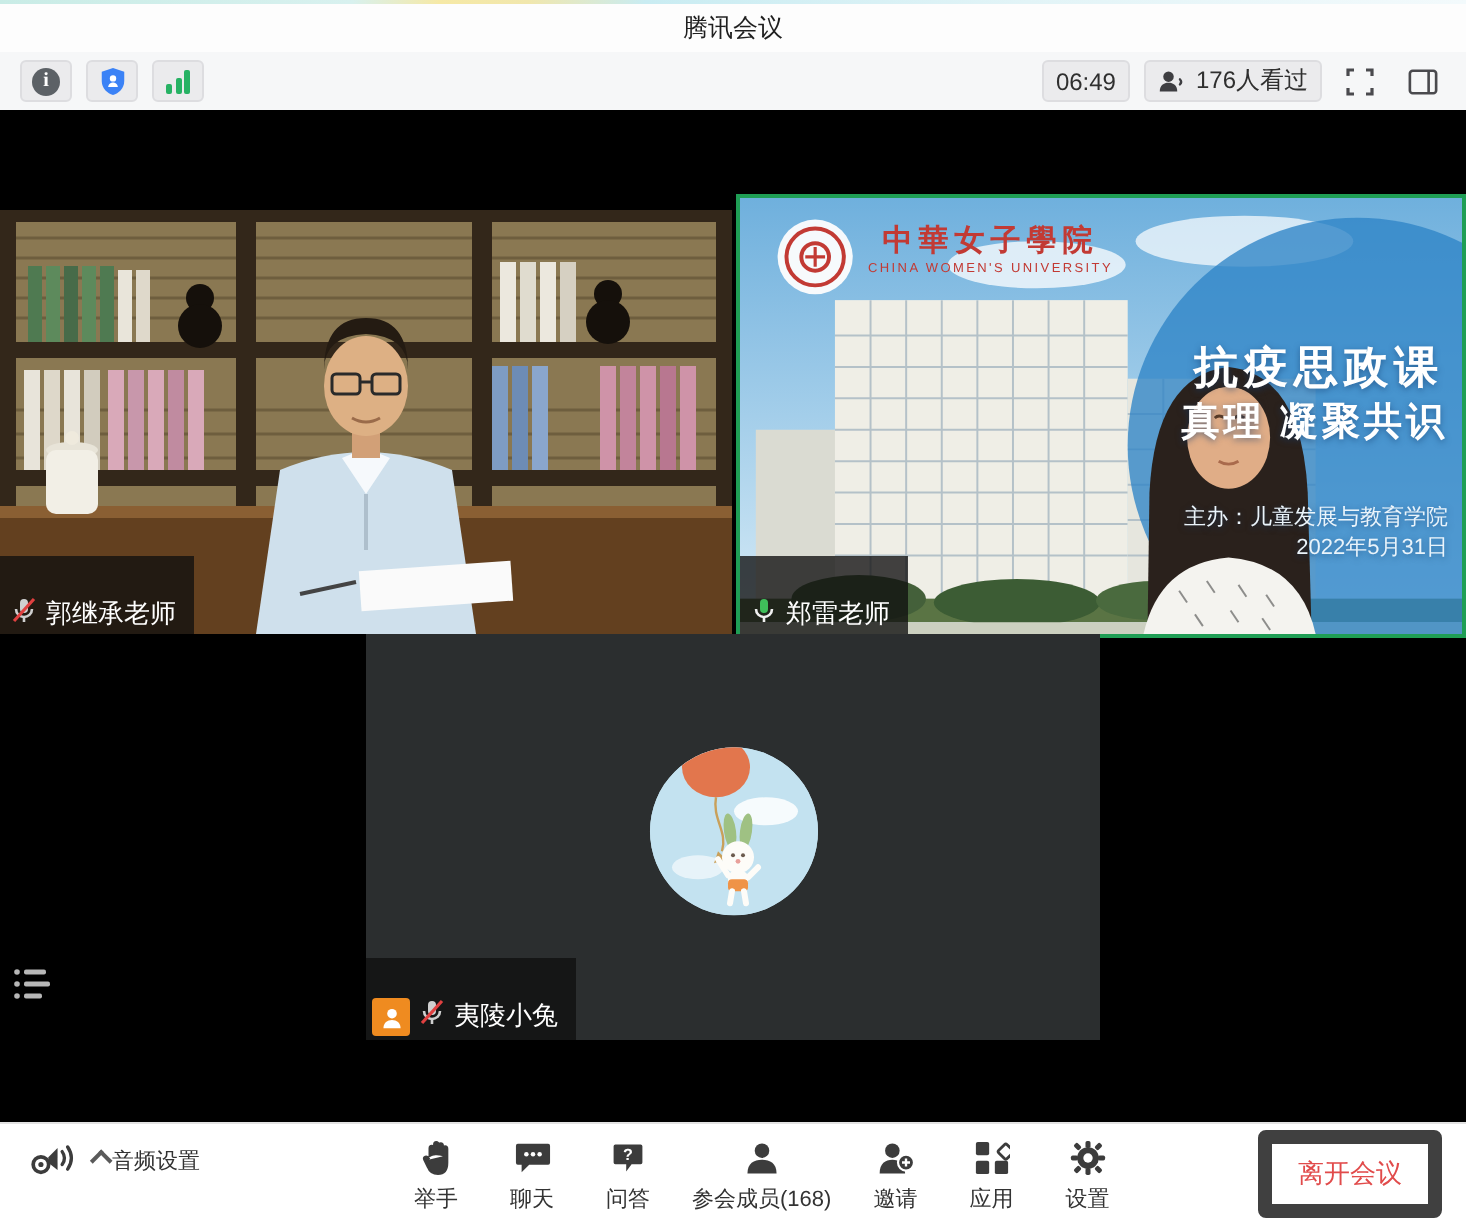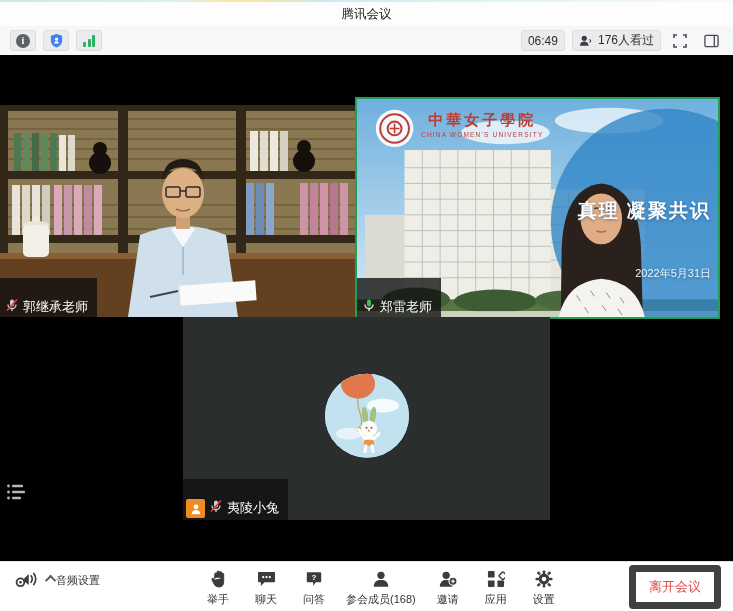--- a/index.html
+++ b/index.html
@@ -35,7 +35,7 @@
   .stage { position:absolute; top:55px; left:0; width:733px; height:506px; background:#000; }
   .tile { position:absolute; overflow:hidden; }
   .tile-left  { left:0;   top:50px;  width:366px; height:212px; background:#1a1510; }
-  .tile-right { left:355px; top:42px; width:365px; height:222px; background:#9cc4e0;
+  .tile-right { left:368px; top:42px; width:365px; height:222px; background:#9cc4e0;
     border:2px solid #1f9e55; }
   .tile-bottom{ left:183px; top:262px; width:367px; height:203px; background:#2b2e2f; }
   .tile svg.scene { position:absolute; inset:0; width:100%; height:100%; }

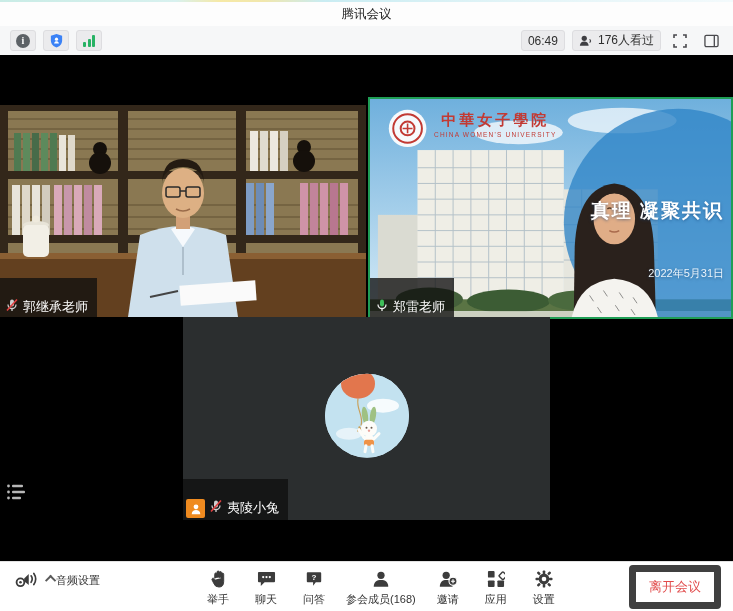--- a/index.html
+++ b/index.html
@@ -316,6 +316,7 @@
         <div class="uni-cn">中華女子學院</div>
         <div class="uni-en">CHINA WOMEN'S UNIVERSITY</div>
       </div>
+      <div class="ov ov-title">抗疫思政课</div>
       <div class="ov ov-subtitle">真理  凝聚共识</div>
       <div class="ov ov-date">2022年5月31日</div>
       <div class="name-tag">

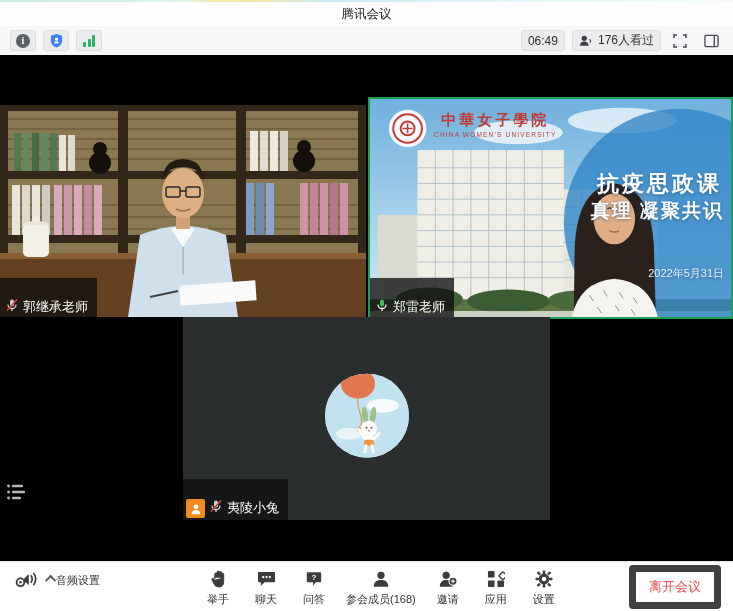--- a/index.html
+++ b/index.html
@@ -318,6 +318,7 @@
       </div>
       <div class="ov ov-title">抗疫思政课</div>
       <div class="ov ov-subtitle">真理  凝聚共识</div>
+      <div class="ov ov-org">主办：儿童发展与教育学院</div>
       <div class="ov ov-date">2022年5月31日</div>
       <div class="name-tag">
         <svg width="14" height="14" viewBox="0 0 14 14">

